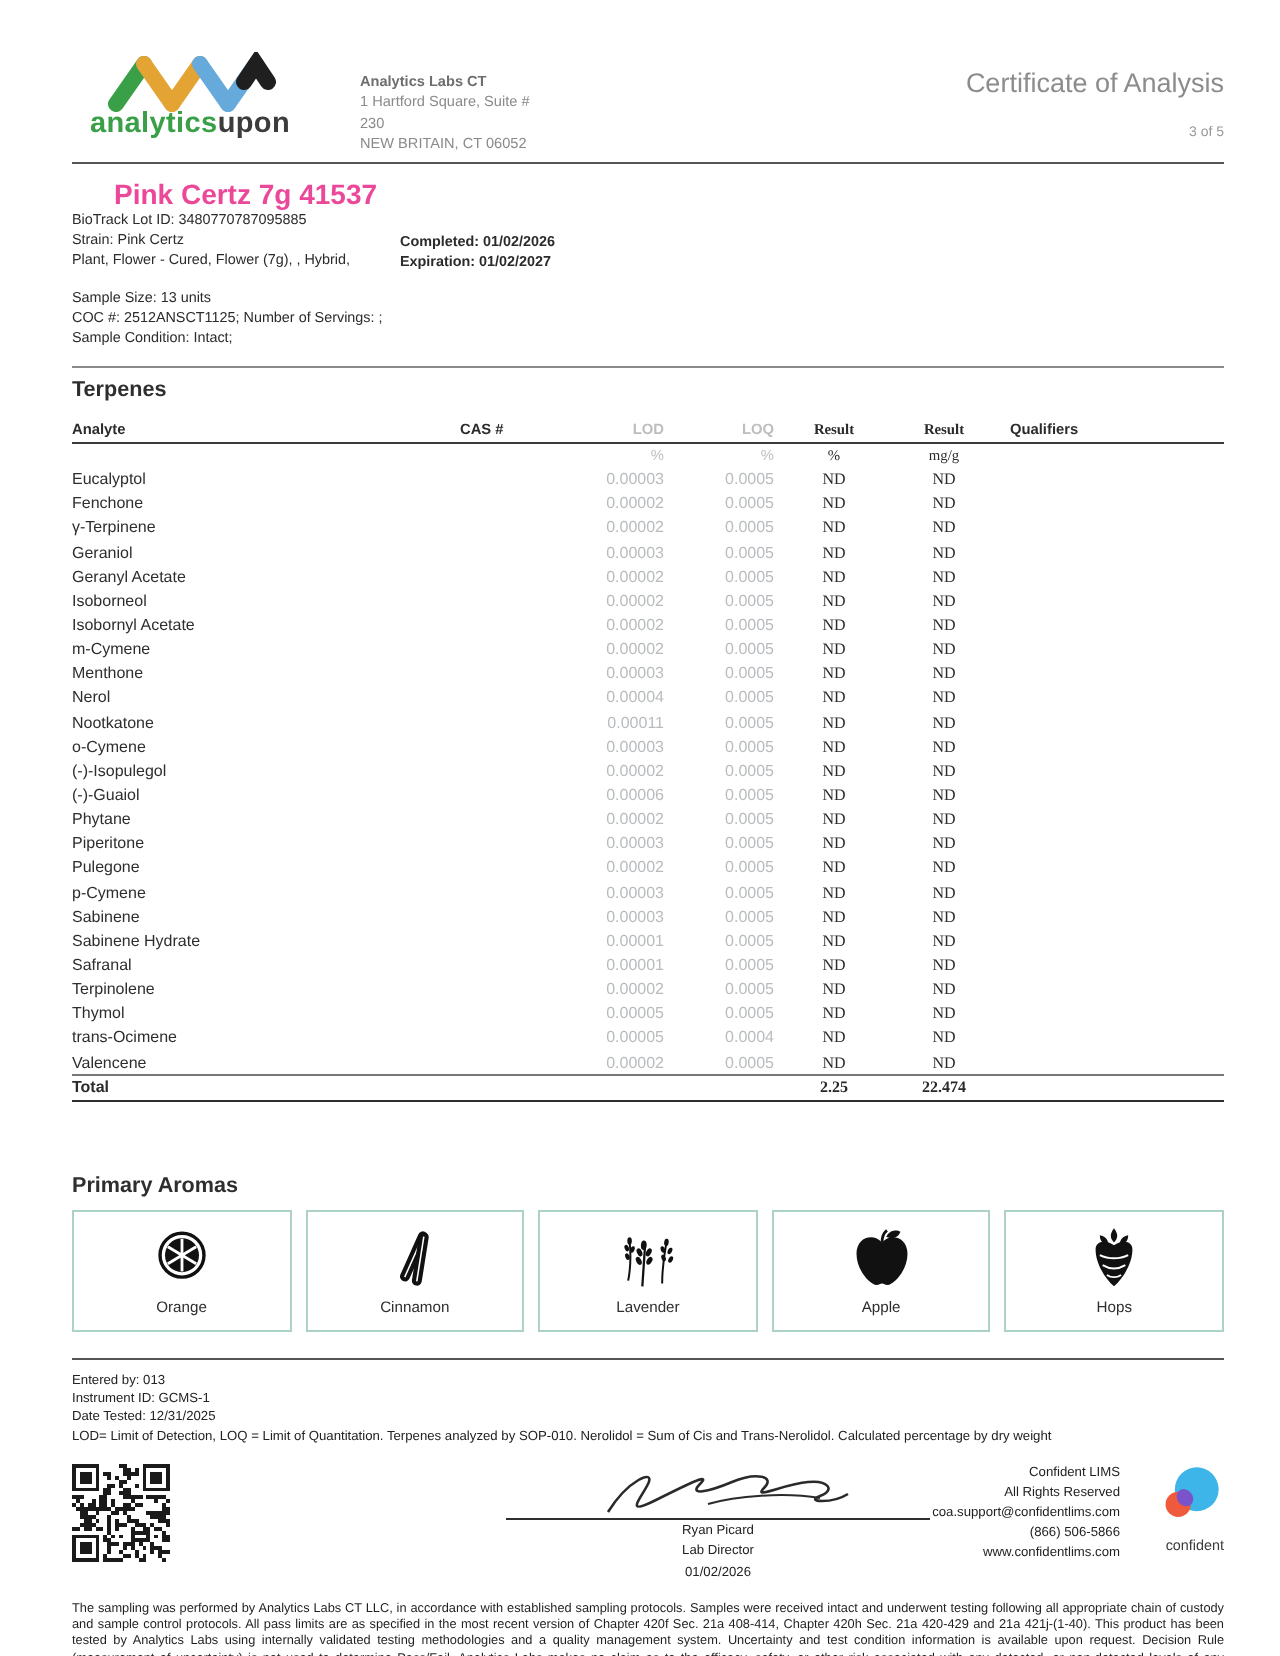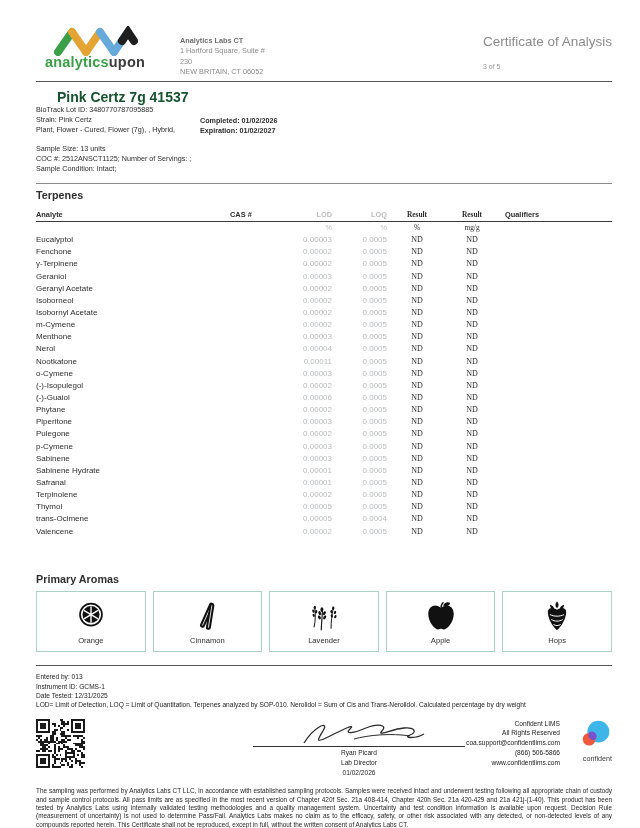--- a/index.html
+++ b/index.html
@@ -21,7 +21,7 @@
   .lab-col-1 { margin-left:26px; width:96px; }
   .lab-col-2 { margin-left:12px; width:100px; }
   .lab-name { font-weight:bold; color:#6e6e6e; }
-  .doc-title-block { margin-left:auto; }
+  .doc-title-block { margin-left:auto; text-align:right; }
   .doc-title { font-size:13.5px; color:#8c8c8c; margin-top:8px; }
   .page-num { font-size:7px; color:#9a9a9a; margin-top:14px; }
   .rule-dark  { border-top:1.3px solid #555; margin-top:3px; }

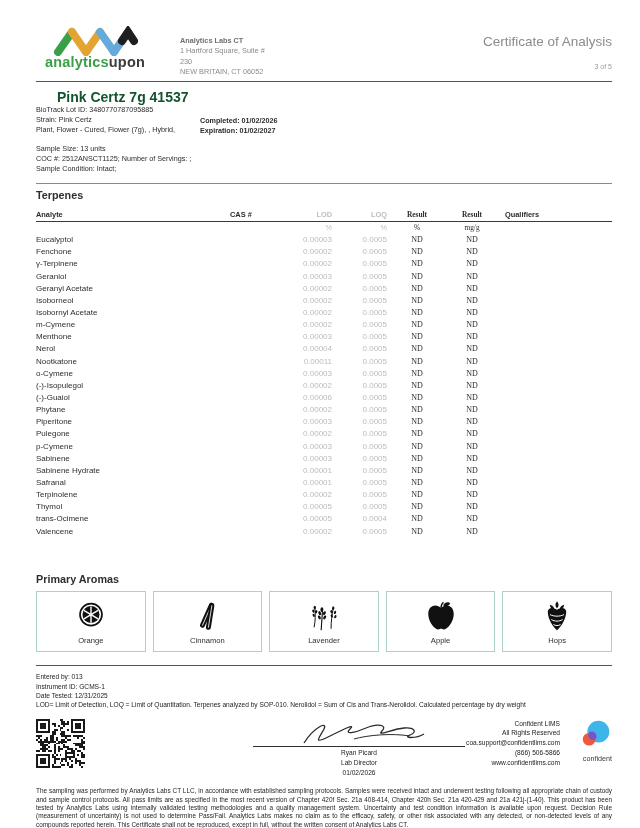--- a/index.html
+++ b/index.html
@@ -32,7 +32,7 @@
   .sample-left { width:164px; }
   .sample-mid  { width:140px; padding-top:27px; }
   .sample-right{ flex:1; padding-top:10px; }
-  .sample-title { font-size:14px; font-weight:bold; color:#14532d;padding-left:21px; }
+  .sample-title { font-size:14px; font-weight:bold; color:#ec4899;padding-left:21px; }
   .t7  { font-size:7.2px; line-height:1.38; color:#2b2b2b; }
   .t7b { font-size:7.2px; line-height:1.45; font-weight:bold; color:#2b2b2b; }
   .sample-id { font-size:11.5px; font-weight:bold; color:#1d1d1d; margin-top:1px; }

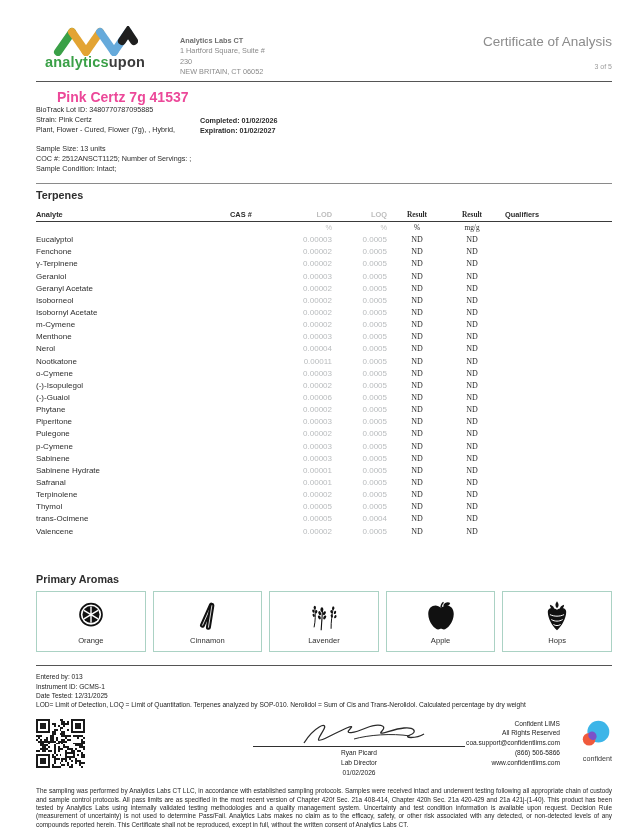--- a/index.html
+++ b/index.html
@@ -377,6 +377,15 @@
         </div>
       </div>
 
+    <div class="tgrid ttotal">
+      <div class="tcell c-analyte">Total</div>
+      <div class="tcell"></div>
+      <div class="tcell c-lod"></div>
+      <div class="tcell c-loq"></div>
+      <div class="tcell c-res1">2.25</div>
+      <div class="tcell c-res2">22.474</div>
+      <div class="tcell"></div>
+    </div>
   </div>
 
   <div class="content">

